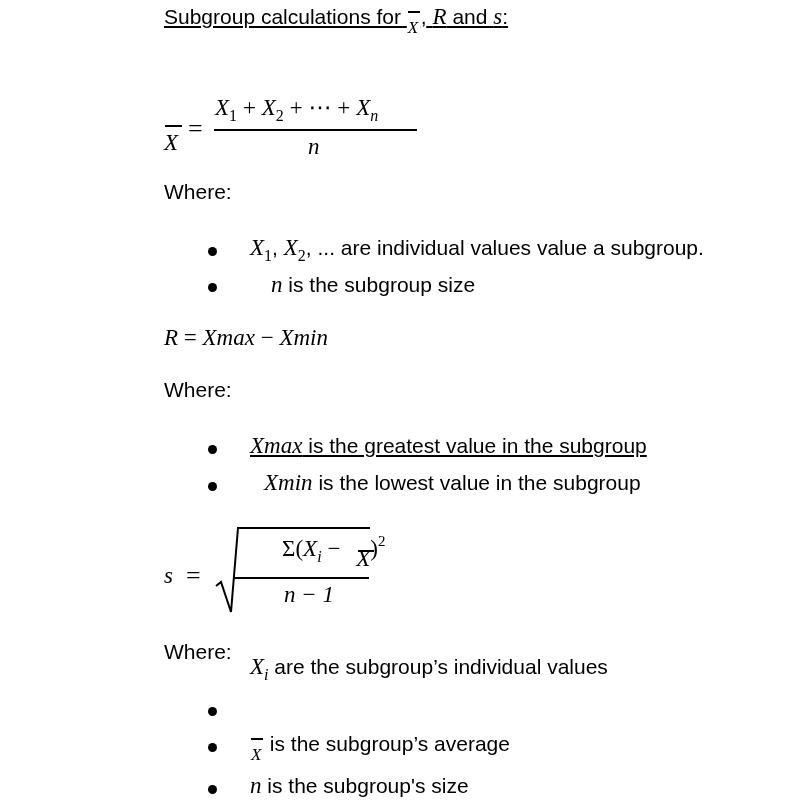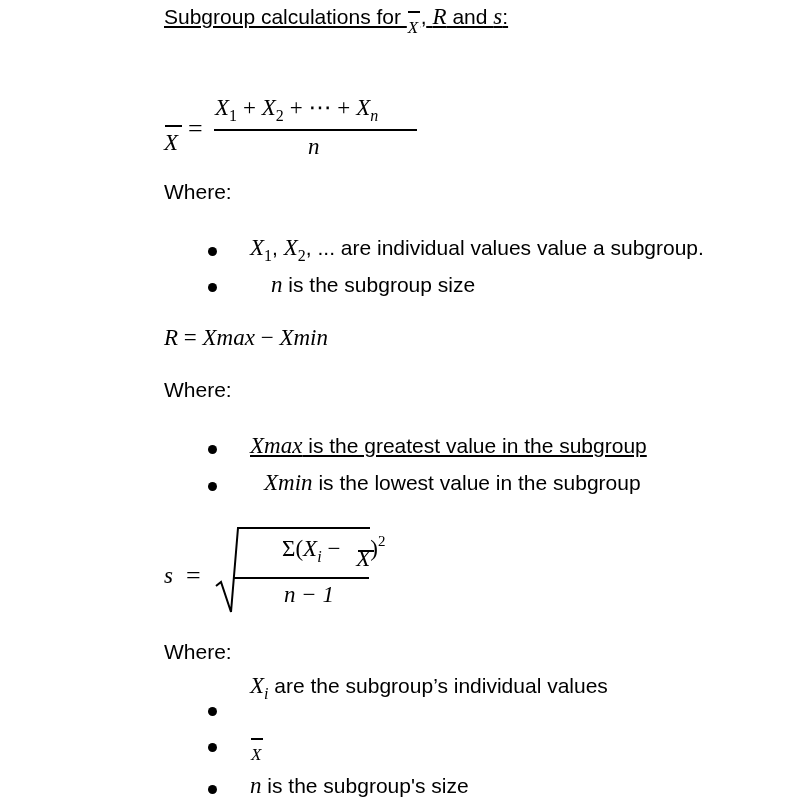--- a/index.html
+++ b/index.html
@@ -152,7 +152,7 @@
 <div class="abs" style="left:164px; top:640px;">Where:</div>
 <div>
   <div class="bullet" style="left:208px; top:707px;"></div>
-  <div class="abs" style="left:250px; top:673px;text-align:right;">
+  <div class="abs" style="left:250px; top:654px;text-align:right;">
     <span class="m">X</span><span class="subi">i</span><span> are the subgroup’s individual values</span>
   </div>
   <div class="bullet" style="left:208px; top:743px;"></div>

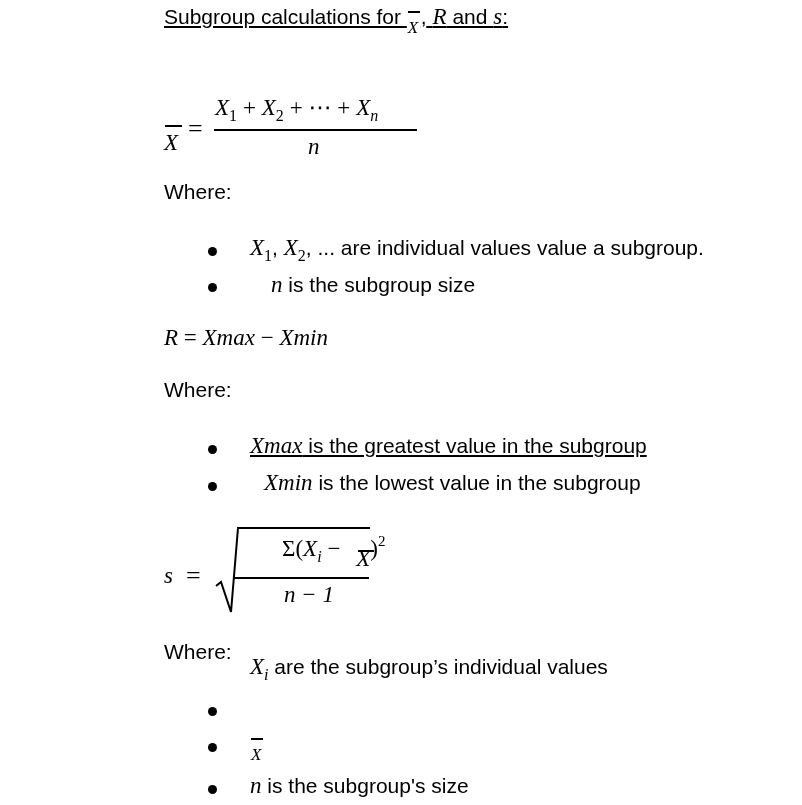--- a/index.html
+++ b/index.html
@@ -157,7 +157,7 @@
   </div>
   <div class="bullet" style="left:208px; top:743px;"></div>
   <div class="abs" style="left:250px; top:732px;">
-    <span class="xbar-small"><span class="bar"></span><span class="x">X</span></span>
+    <span class="xbar-small"><span class="bar"></span><span class="x">X</span></span><span> is the subgroup’s average</span>
   </div>
   <div class="bullet" style="left:208px; top:785px;"></div>
   <div class="abs" style="left:250px; top:773px;">

